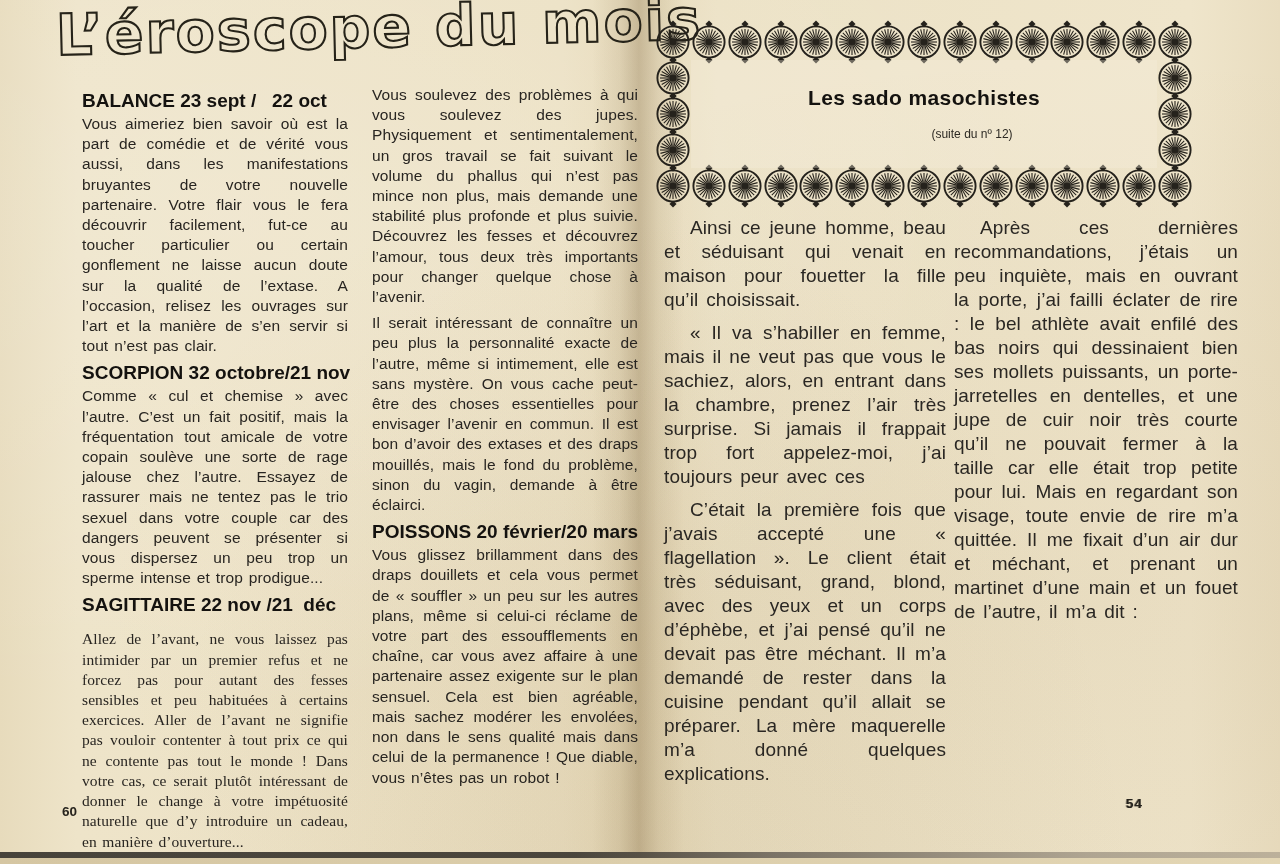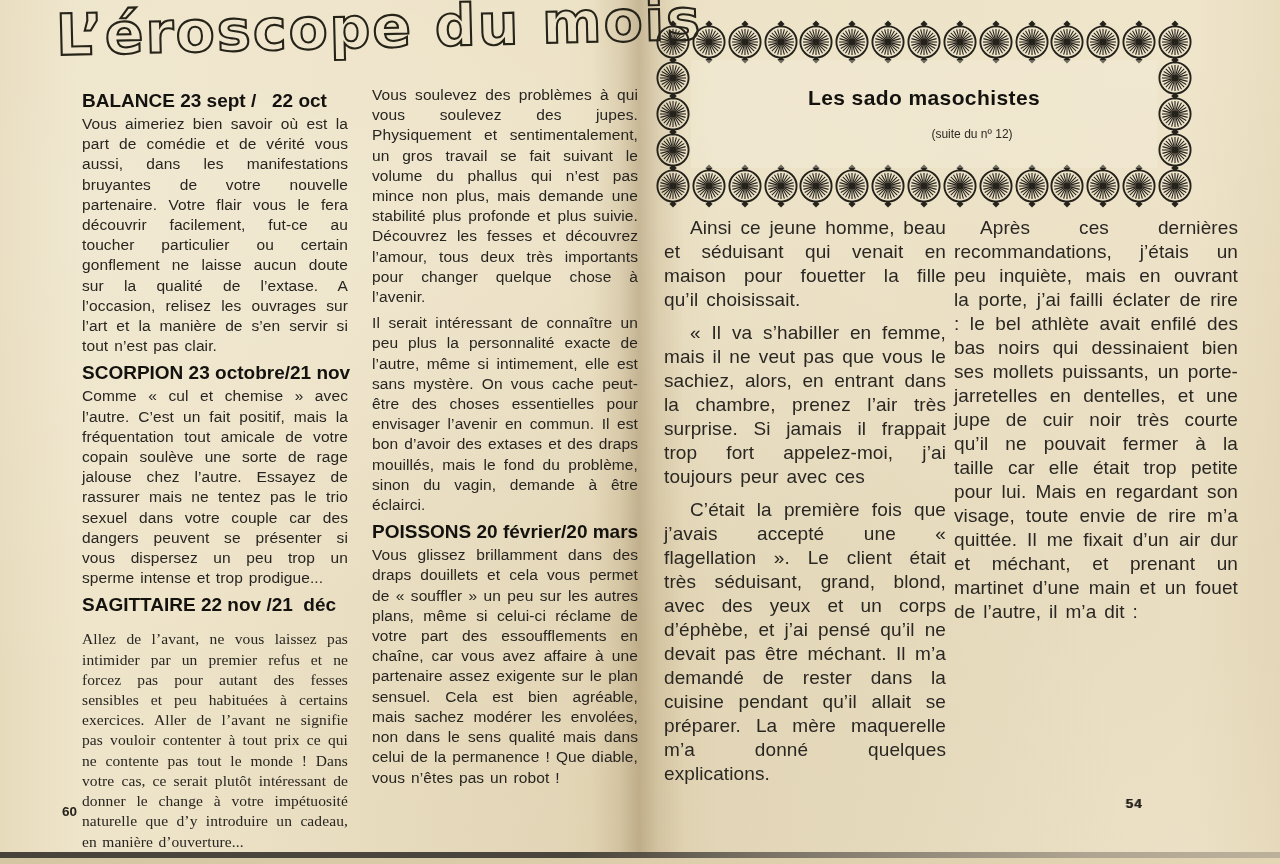--- a/index.html
+++ b/index.html
@@ -100,7 +100,7 @@
         <p class="sbody">Vous aimeriez bien savoir où est la part de comédie et de vérité vous aussi, dans les manifestations bruyantes de votre nouvelle partenaire. Votre flair vous le fera découvrir facilement, fut-ce au toucher particulier ou certain gonflement ne laisse aucun doute sur la qualité de l’extase. A l’occasion, relisez les ouvrages sur l’art et la manière de s’en servir si tout n’est pas clair.</p>
       </section>
       <section>
-        <h2 class="sign">SCORPION 23 octobre/21 nov</h2>
+        <h2 class="sign">SCORPION 32 octobre/21 nov</h2>
         <p class="sbody">Comme « cul et chemise » avec l’autre. C’est un fait positif, mais la fréquentation tout amicale de votre copain soulève une sorte de rage jalouse chez l’autre. Essayez de rassurer mais ne tentez pas le trio sexuel dans votre couple car des dangers peuvent se présenter si vous dispersez un peu trop un sperme intense et trop prodigue...</p>
       </section>
       <section class="gap">

